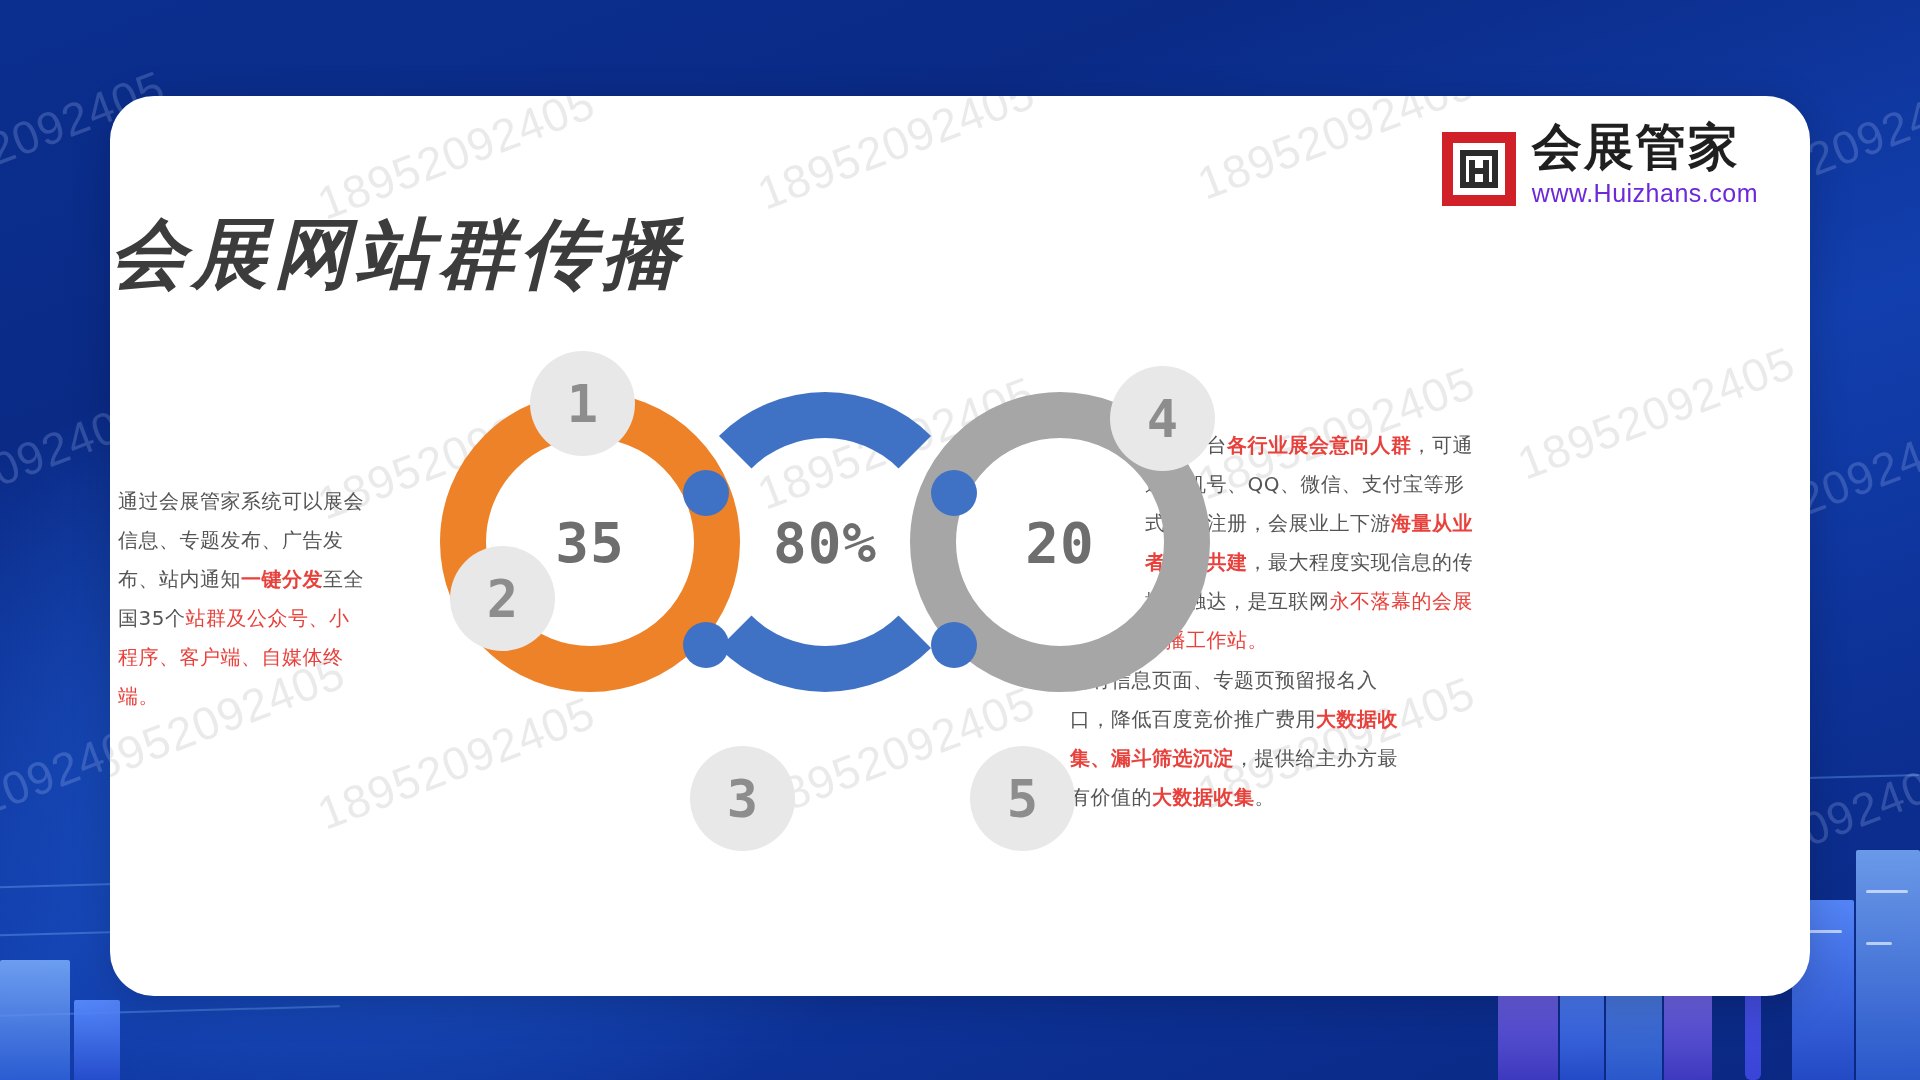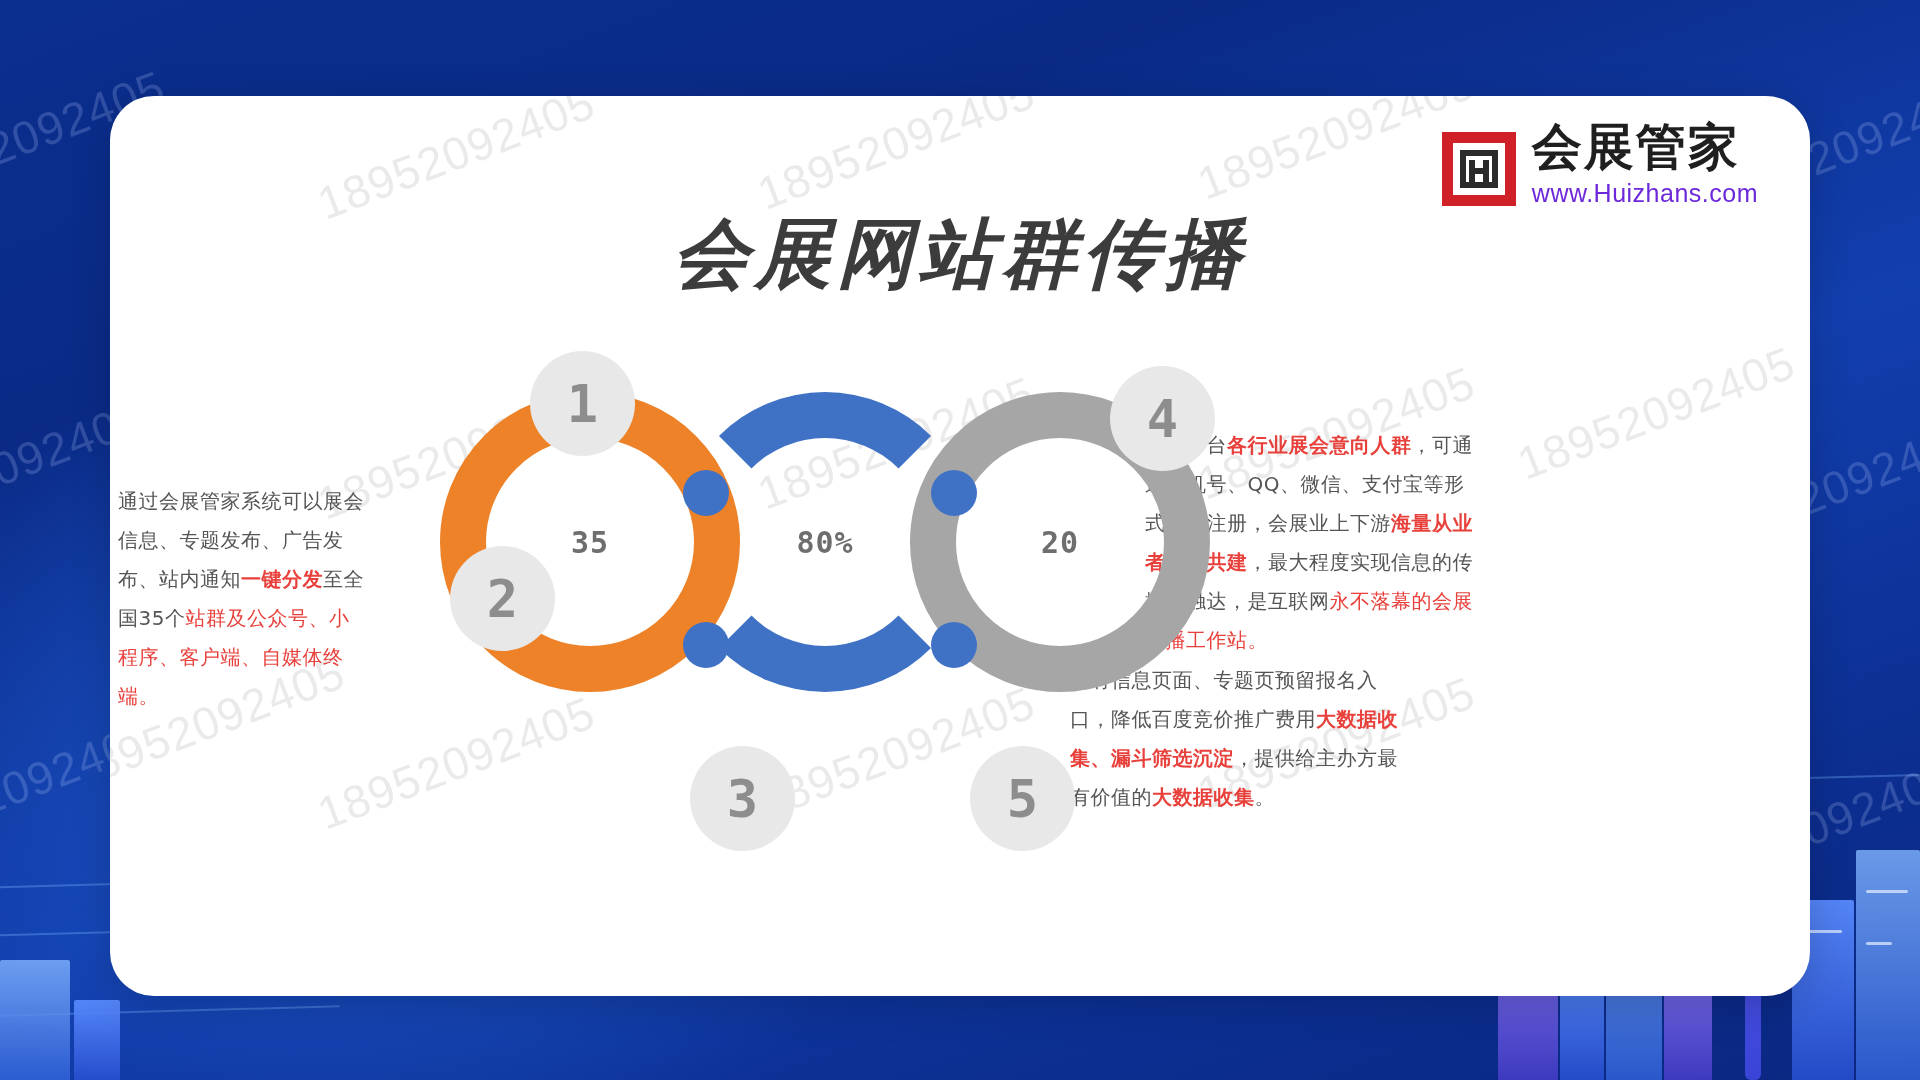--- a/index.html
+++ b/index.html
@@ -102,7 +102,6 @@
   
   #title {
     position: absolute; left: 0; right: 0; top: 108px;
-    text-align: center;
     font-family: "DejaVu Sans", sans-serif;
     font-size: 76px; font-weight: 700; font-style: italic;
     color: #3c3c3c; letter-spacing: 6px;

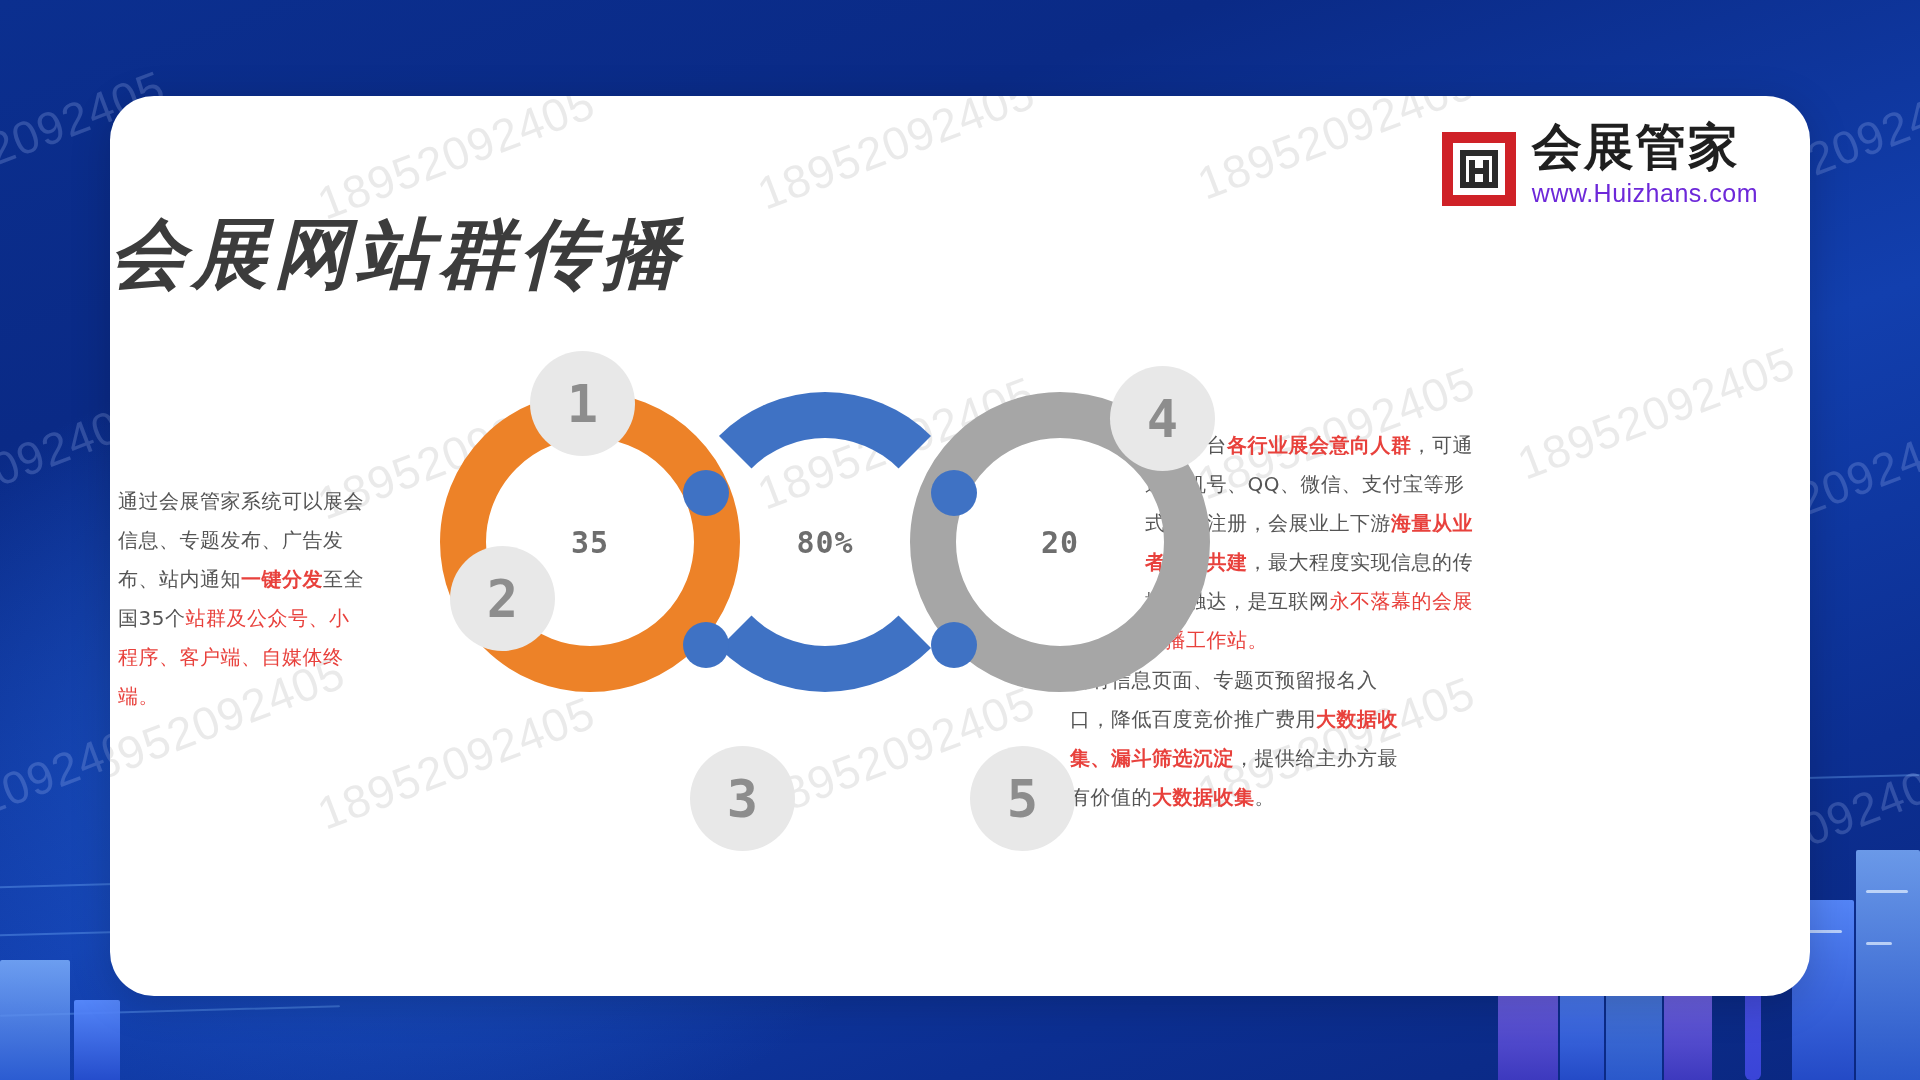--- a/index.html
+++ b/index.html
@@ -126,7 +126,7 @@
   .ring-num {
     position: absolute; z-index: 4;
     font-family: "DejaVu Sans Mono", monospace;
-    font-size: 30px; font-weight: 700; color: #6e6e6e;
+    font-size: 56px; font-weight: 700; color: #6e6e6e;
     letter-spacing: 1px;
     transform: translate(-50%, -50%);
     white-space: nowrap;

